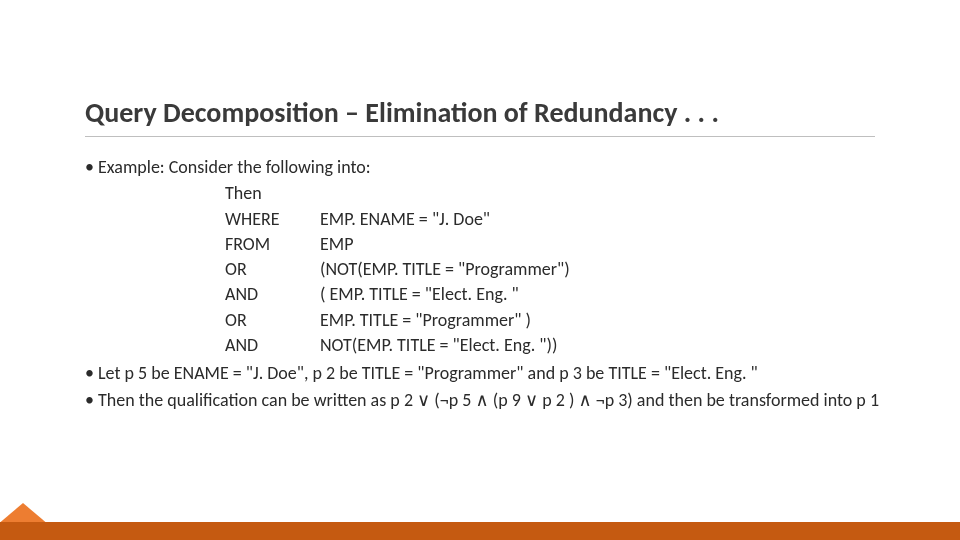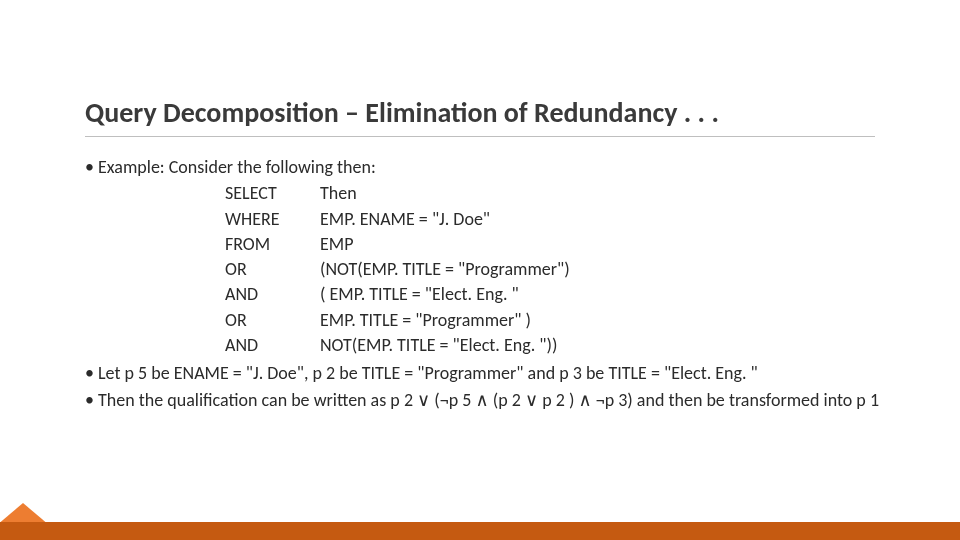--- a/index.html
+++ b/index.html
@@ -94,7 +94,7 @@
 
   <div class="body">
 
-    <div class="bullet">• Example: Consider the following then:</div>
+    <div class="bullet">• Example: Consider the following into:</div>
 
     <div class="query-block">
       <div class="q-row">

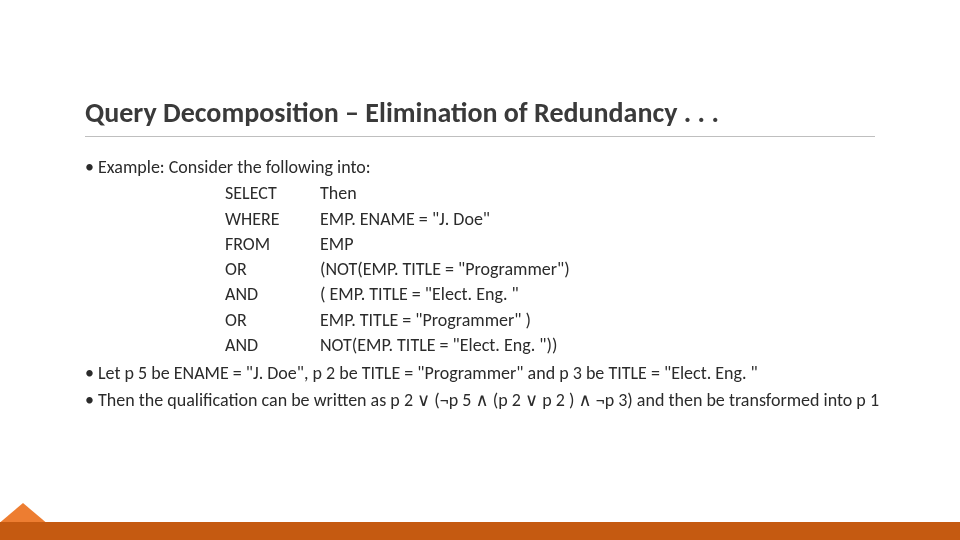--- a/index.html
+++ b/index.html
@@ -98,7 +98,6 @@
 
     <div class="query-block">
       <div class="q-row">
-        <div class="q-kw">SELECT</div>
         <div class="q-val">Then</div>
       </div>
       <div class="q-row">

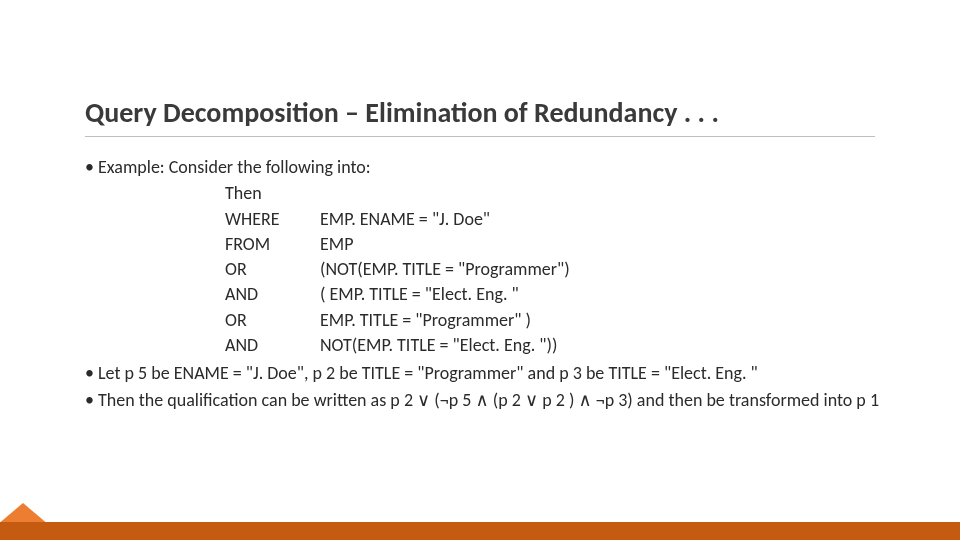--- a/index.html
+++ b/index.html
@@ -129,7 +129,7 @@
     <div class="bullet">• Let p 5 be ENAME = "J. Doe", p 2 be TITLE = "Programmer" and p 3 be TITLE = "Elect. Eng. "</div>
 
     <div class="bullet">
-      <span> • Then the qualification can be written as p 2 </span><span class="logic-op">∨</span><span> (¬p 5 </span><span class="logic-op">∧</span><span> (p 2 </span><span class="logic-op">∨</span><span> p 2 ) </span><span class="logic-op">∧</span><span> ¬p 3) and then be transformed    into p 1</span>
+      <span> • Then the qualification can be written as p 2 </span><span class="logic-op">∨</span><span> (¬p 5 </span><span class="logic-op">∧</span><span> (p 9 </span><span class="logic-op">∨</span><span> p 2 ) </span><span class="logic-op">∧</span><span> ¬p 3) and then be transformed    into p 1</span>
     </div>
 
   </div>

